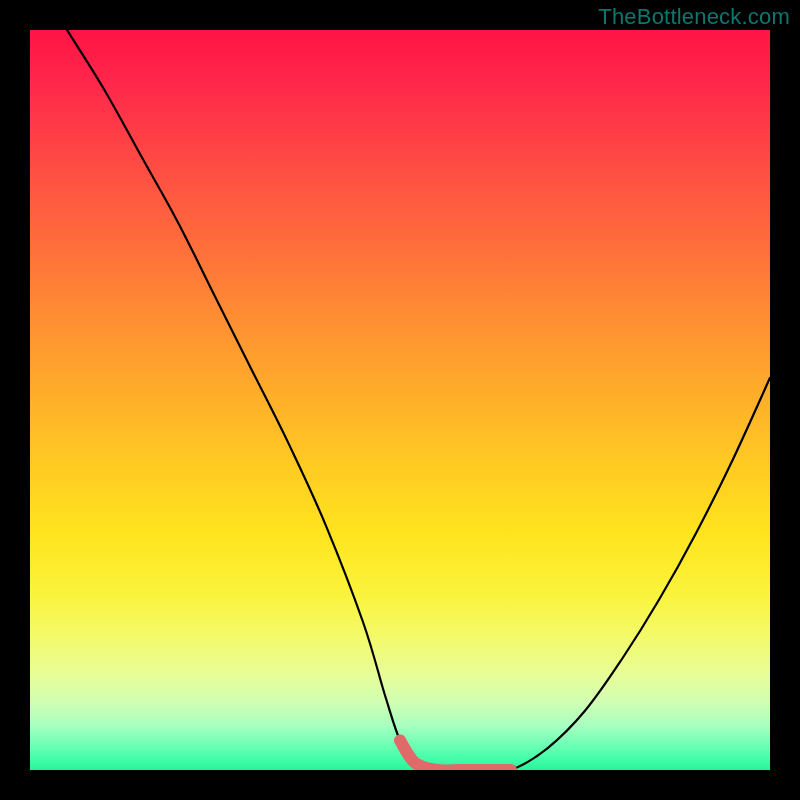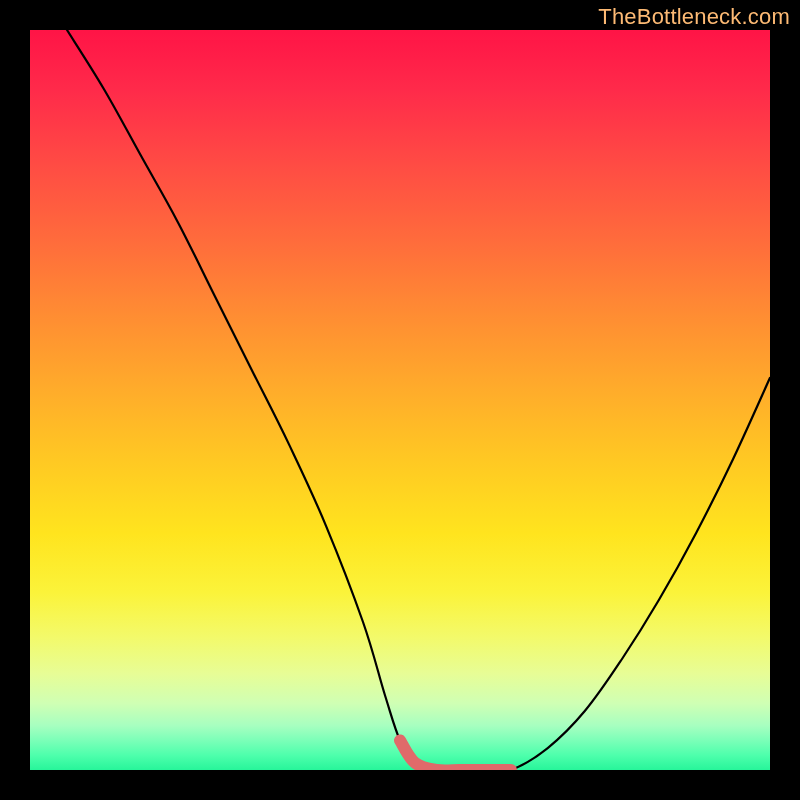--- a/index.html
+++ b/index.html
@@ -48,7 +48,7 @@
     position: absolute;
     top: 4px;
     right: 10px;
-    color: #fdba74;
+    color: #0f766e;
     font-size: 22px;
     font-weight: 500;
     letter-spacing: 0.2px;

